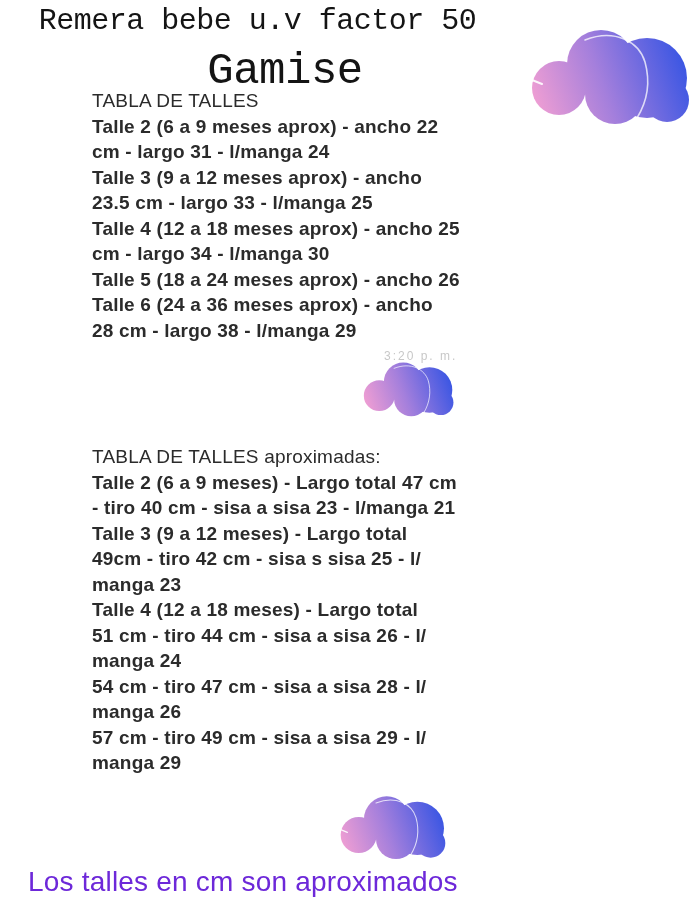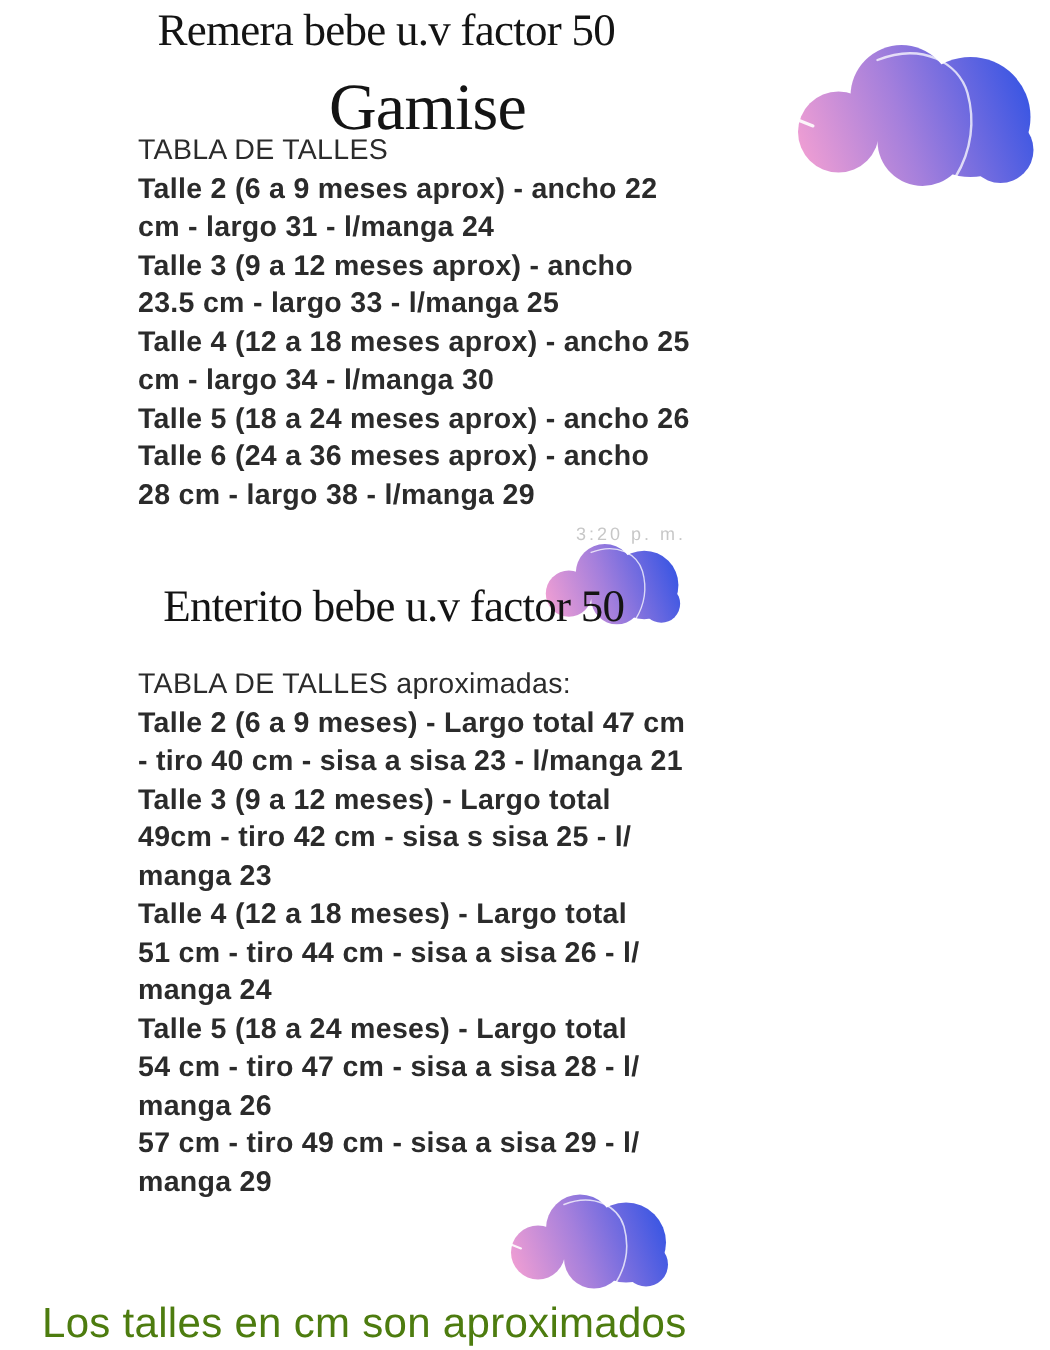--- a/index.html
+++ b/index.html
@@ -14,7 +14,7 @@
   }
   .heading {
     position: absolute;
-    font-family: Liberation Serif, serif;
+    font-family: Liberation Mono, monospace;
     color: #141414;
     text-align: center;
     letter-spacing: -0.5px;

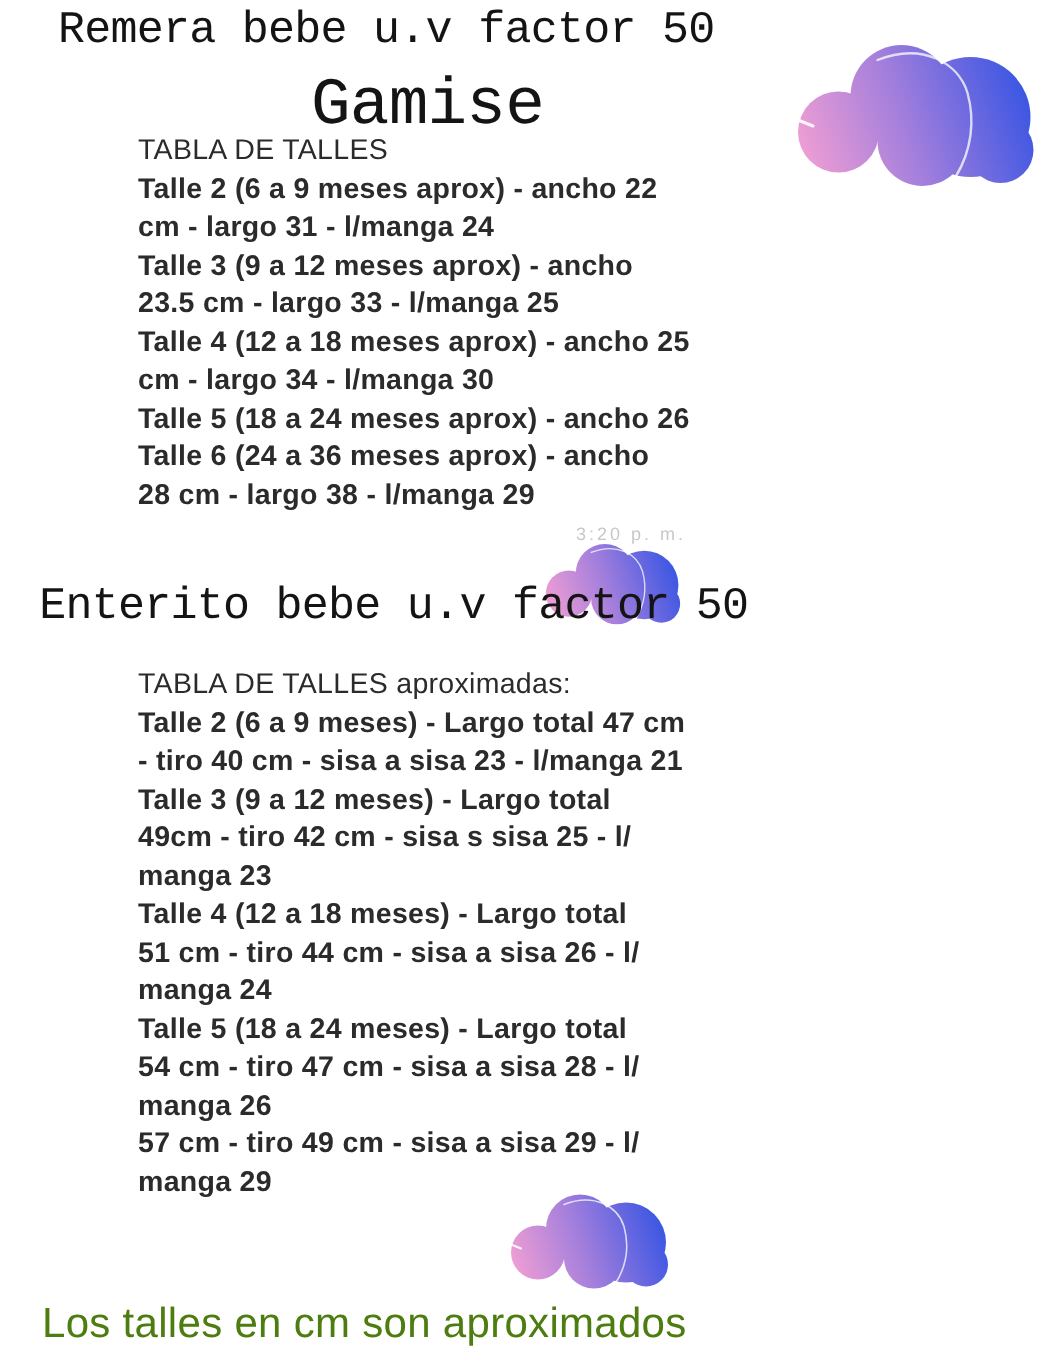--- a/index.html
+++ b/index.html
@@ -93,7 +93,6 @@
 
   <div class="watermark">3:20 p. m.</div>
 
-  <div class="heading product-title-2">Enterito bebe u.v factor 50</div>
 
   <div class="size-block size-block-2">
     <div class="table-heading">TABLA DE TALLES aproximadas:</div>

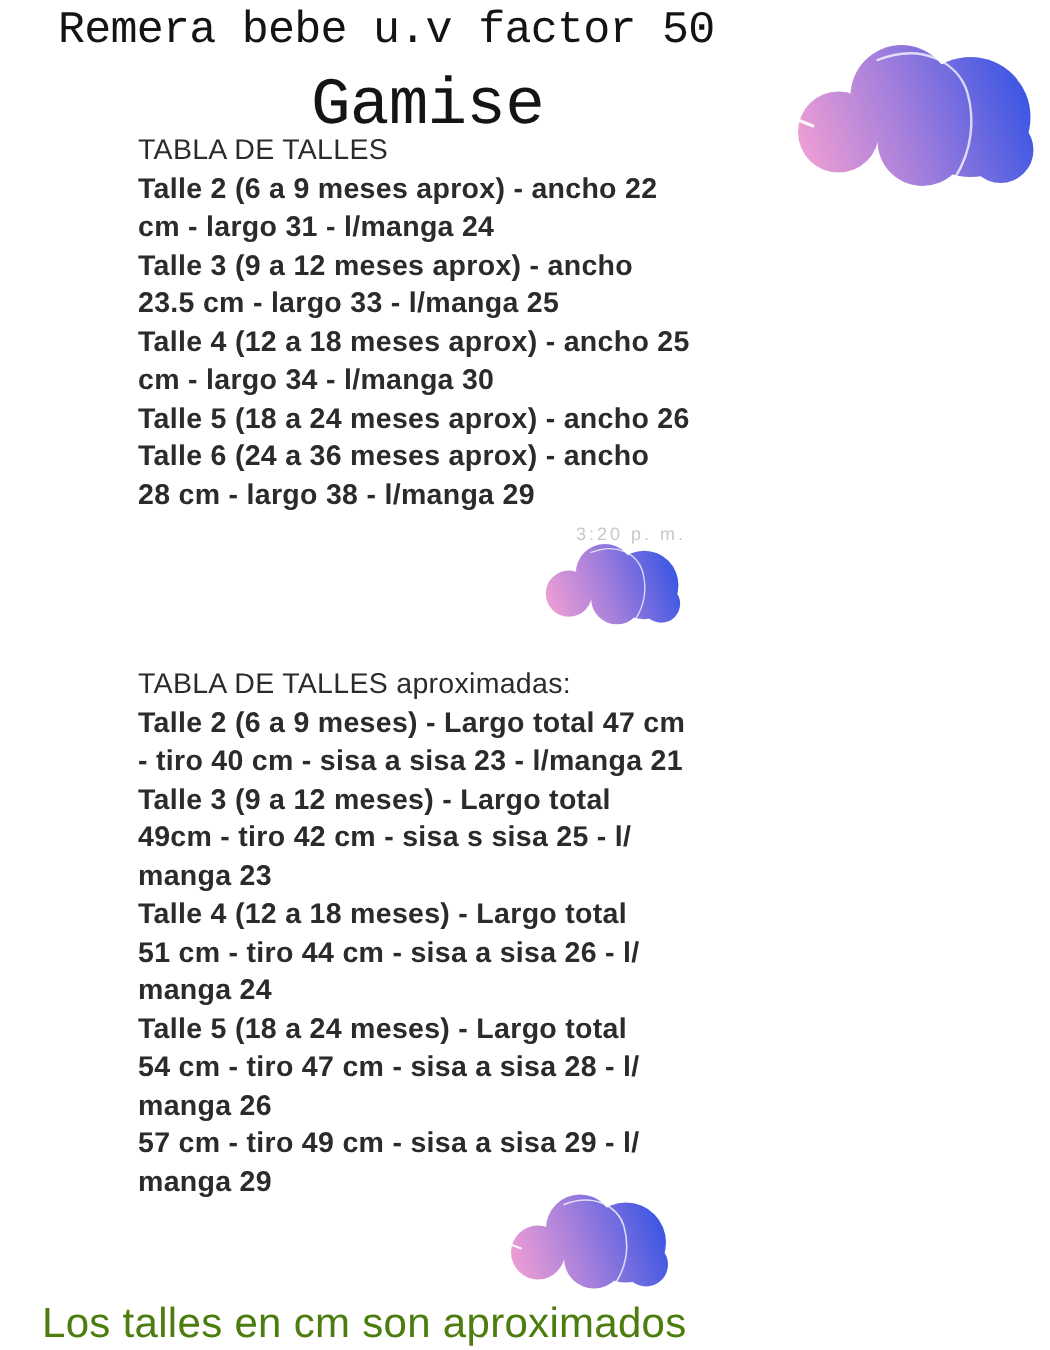--- a/index.html
+++ b/index.html
@@ -105,7 +105,6 @@
         <div class="size-line">Talle 4 (12 a 18 meses) - Largo total</div>
         <div class="size-line">51 cm - tiro 44 cm - sisa a sisa 26 - l/</div>
         <div class="size-line">manga 24</div>
-        <div class="size-line">Talle 5 (18 a 24 meses) - Largo total</div>
         <div class="size-line">54 cm - tiro 47 cm - sisa a sisa 28 - l/</div>
         <div class="size-line">manga 26</div>
         <div class="size-line">57 cm - tiro 49 cm - sisa a sisa 29 - l/</div>

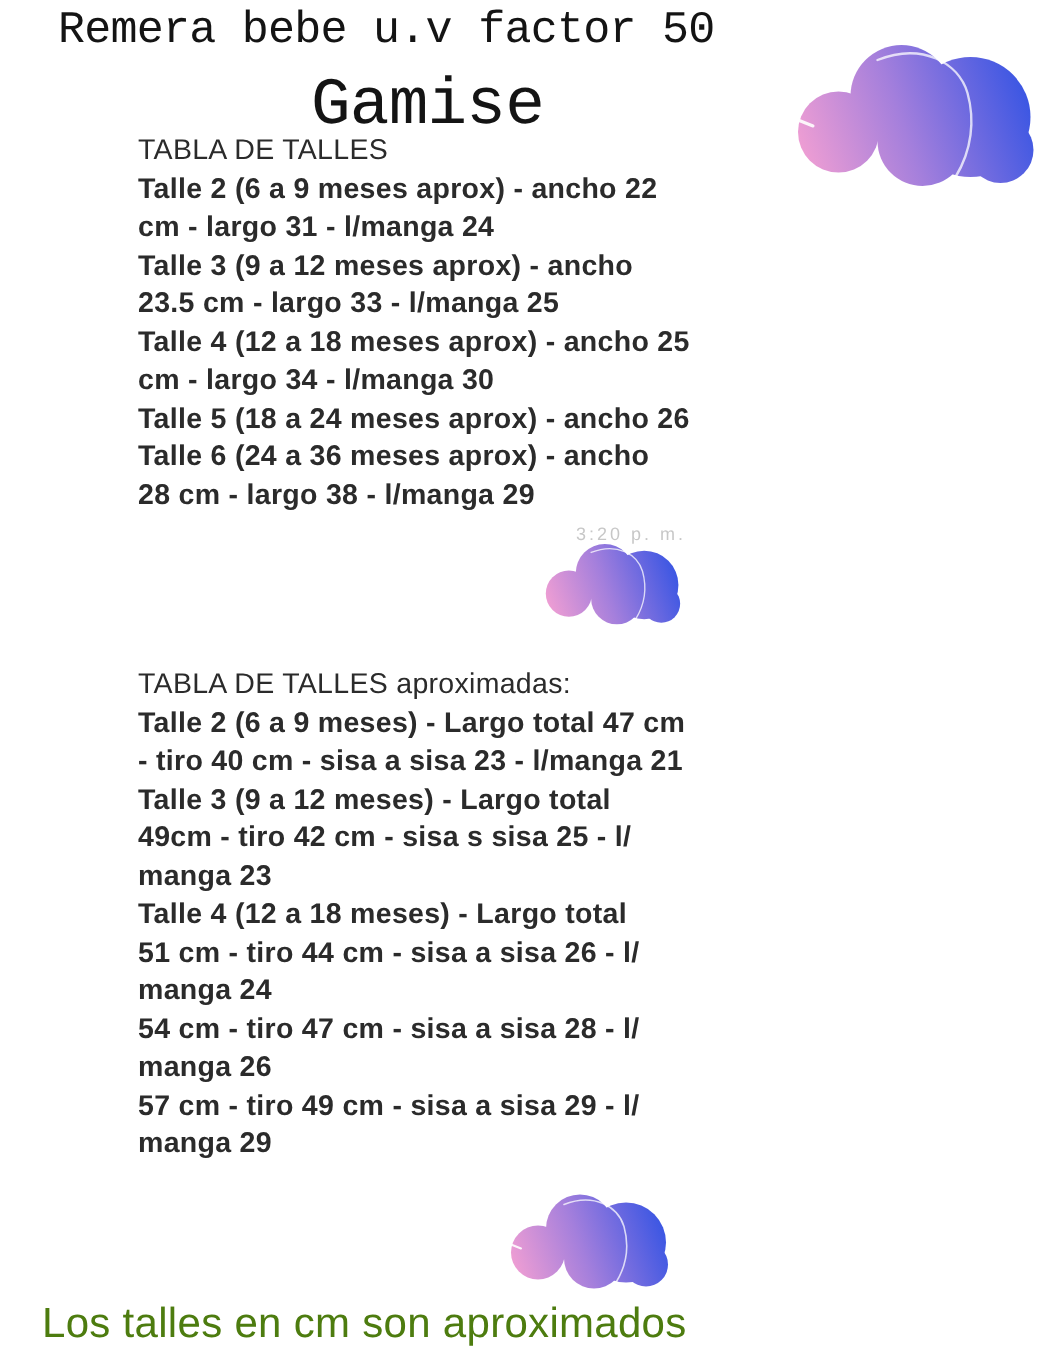--- a/index.html
+++ b/index.html
@@ -58,7 +58,7 @@
     left: 28px;
     font-size: 28px;
     letter-spacing: 0.2px;
-    color: #4d7c0f;
+    color: #6d28d9;
     z-index: 2;
     white-space: nowrap;
   }

